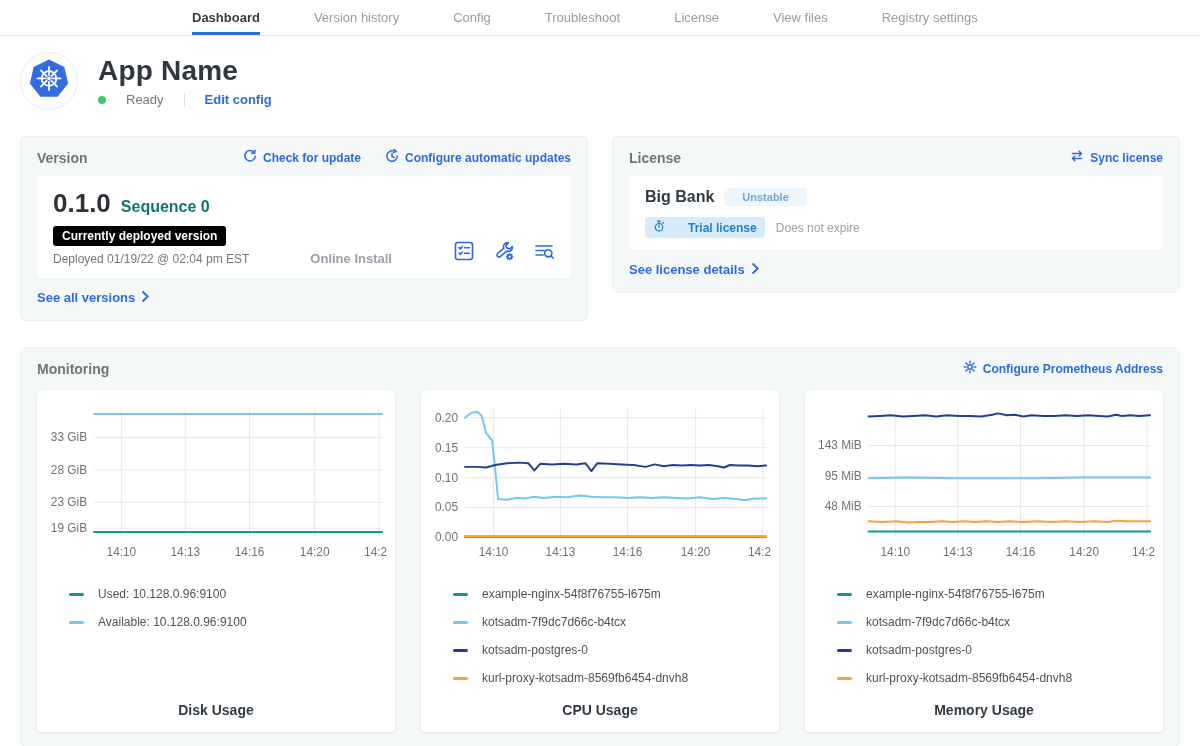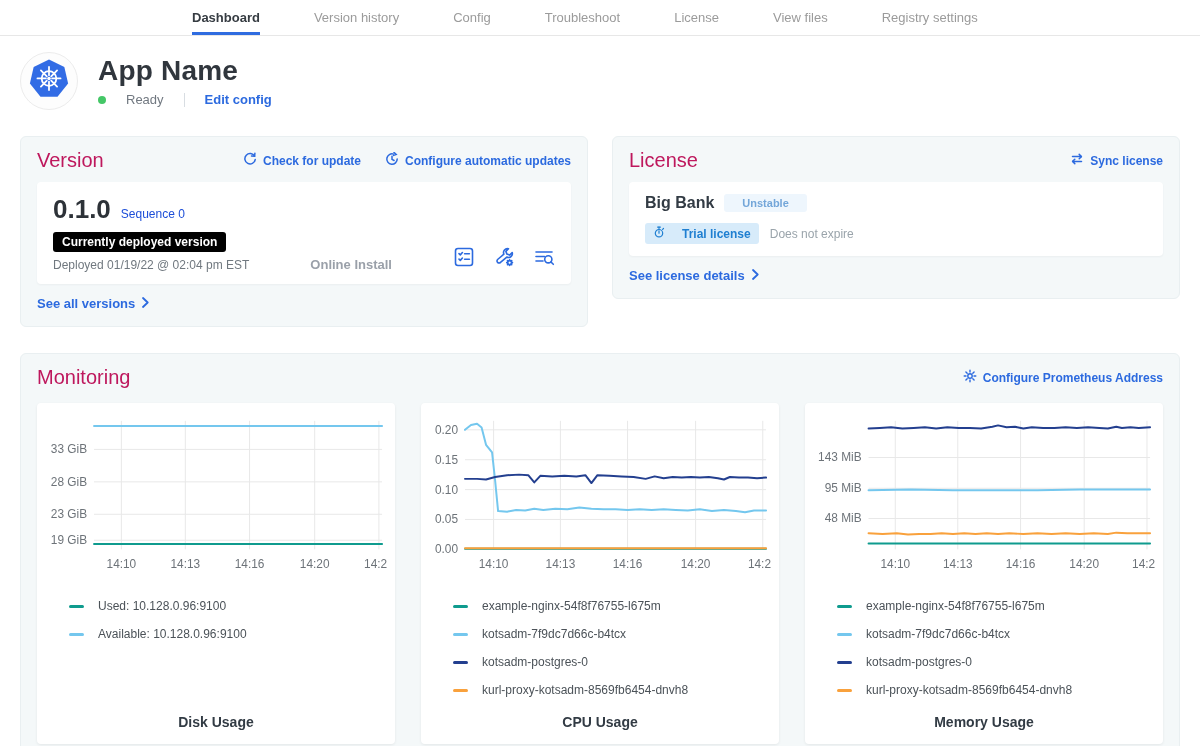--- a/index.html
+++ b/index.html
@@ -32,7 +32,7 @@
   .cards-row { display:flex; gap:24px; margin-top:26px; align-items:flex-start; }
   .panel { flex:1; background:#f4f8f9; border:1px solid #e9eff1; border-radius:6px; padding:12px 16px 14px; }
   .panel-head { display:flex; justify-content:space-between; align-items:center; }
-  .panel-title { font-size:20px; font-weight:normal; color:#be185d; }
+  .panel-title { font-size:14px; font-weight:bold; color:#737373; }
   .head-links { display:flex; gap:24px; align-items:center; }
   .white-box { background:#fff; border-radius:4px; margin-top:10px; padding:12px 16px;
                box-shadow:0 1px 2px rgba(50,60,70,.05); }

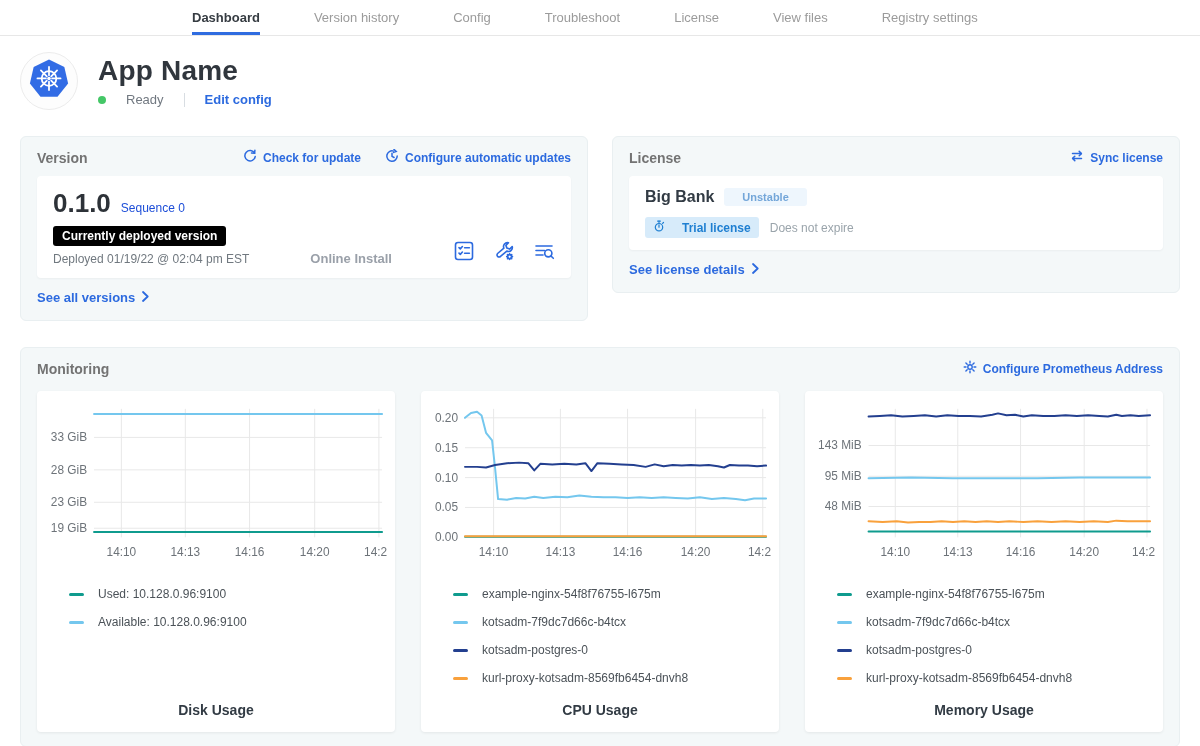--- a/index.html
+++ b/index.html
@@ -41,7 +41,7 @@
   .version-box { display:flex; align-items:flex-end; }
   .version-num-row { display:flex; align-items:baseline; gap:10px; }
   .version-number { font-size:26px; font-weight:bold; color:#2d3238; }
-  .sequence { font-size:12px; color:#1d4ed8; }
+  .sequence { font-size:16px; color:#0f766e;font-weight:bold; }
   .deploy-badge { display:inline-block; margin:7px 0 6px; background:#000000; color:#fff;
                   font-size:12px; font-weight:bold; padding:3px 9px; border-radius:3px; }
   .deployed-text { font-size:12px; color:#70787f; }

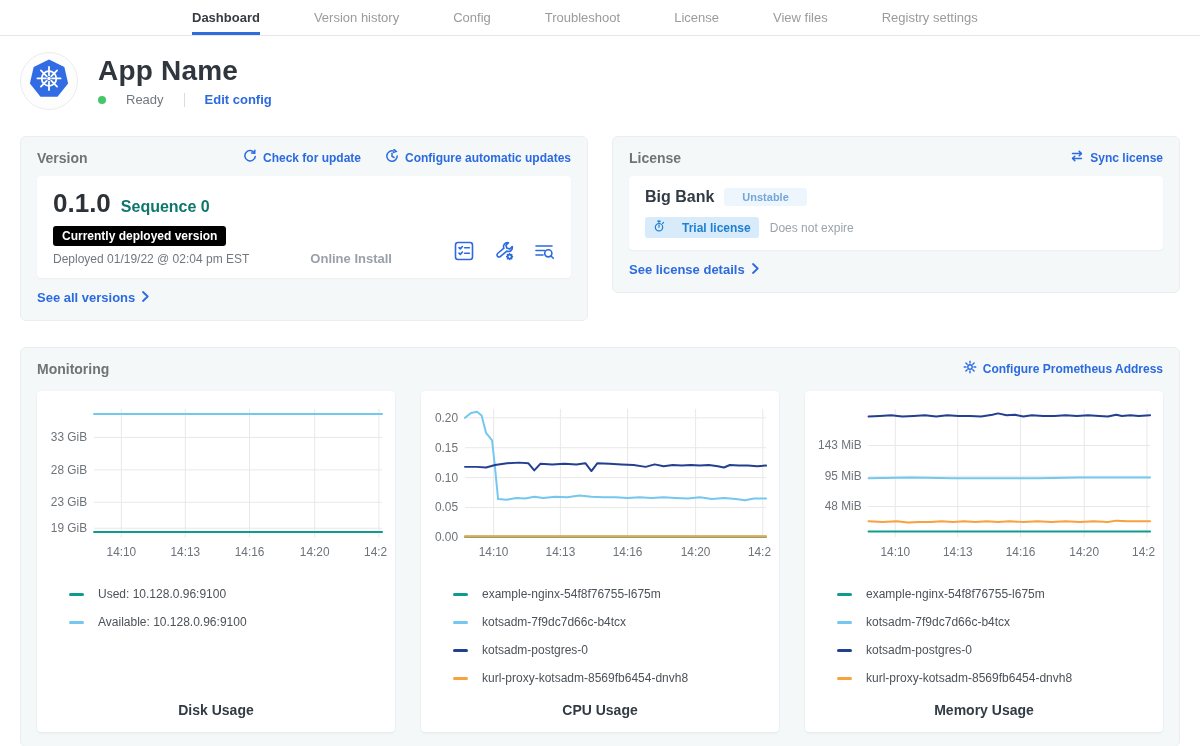--- a/index.html
+++ b/index.html
@@ -57,7 +57,7 @@
                    padding:3px 18px; border-radius:3px; }
   .license-row2 { display:flex; align-items:center; gap:11px; margin-top:11px; }
   .trial-badge { background:#d7ebfa; color:#1f7fd1; font-size:12px; font-weight:bold;
-                 padding:3px 8px; border-radius:3px; display:inline-flex; align-items:center; gap:17px; }
+                 padding:3px 8px; border-radius:3px; display:inline-flex; align-items:center; gap:23px; }
   .expiry-text { font-size:12px; color:#9aa4ab; }
 
   

